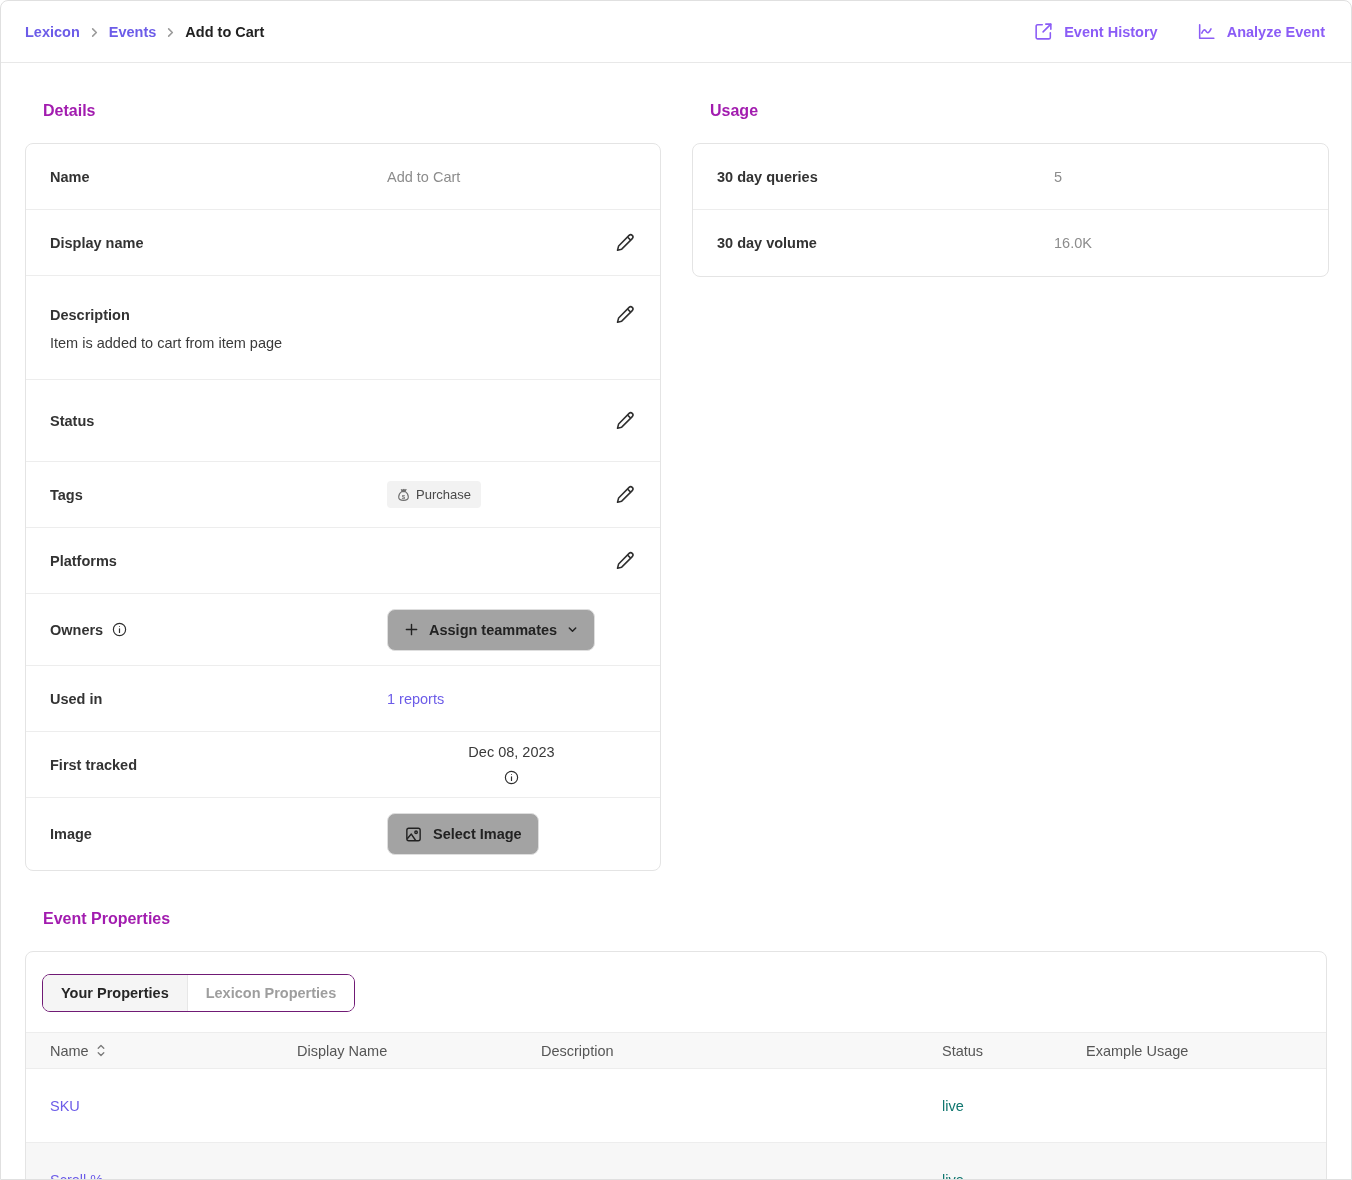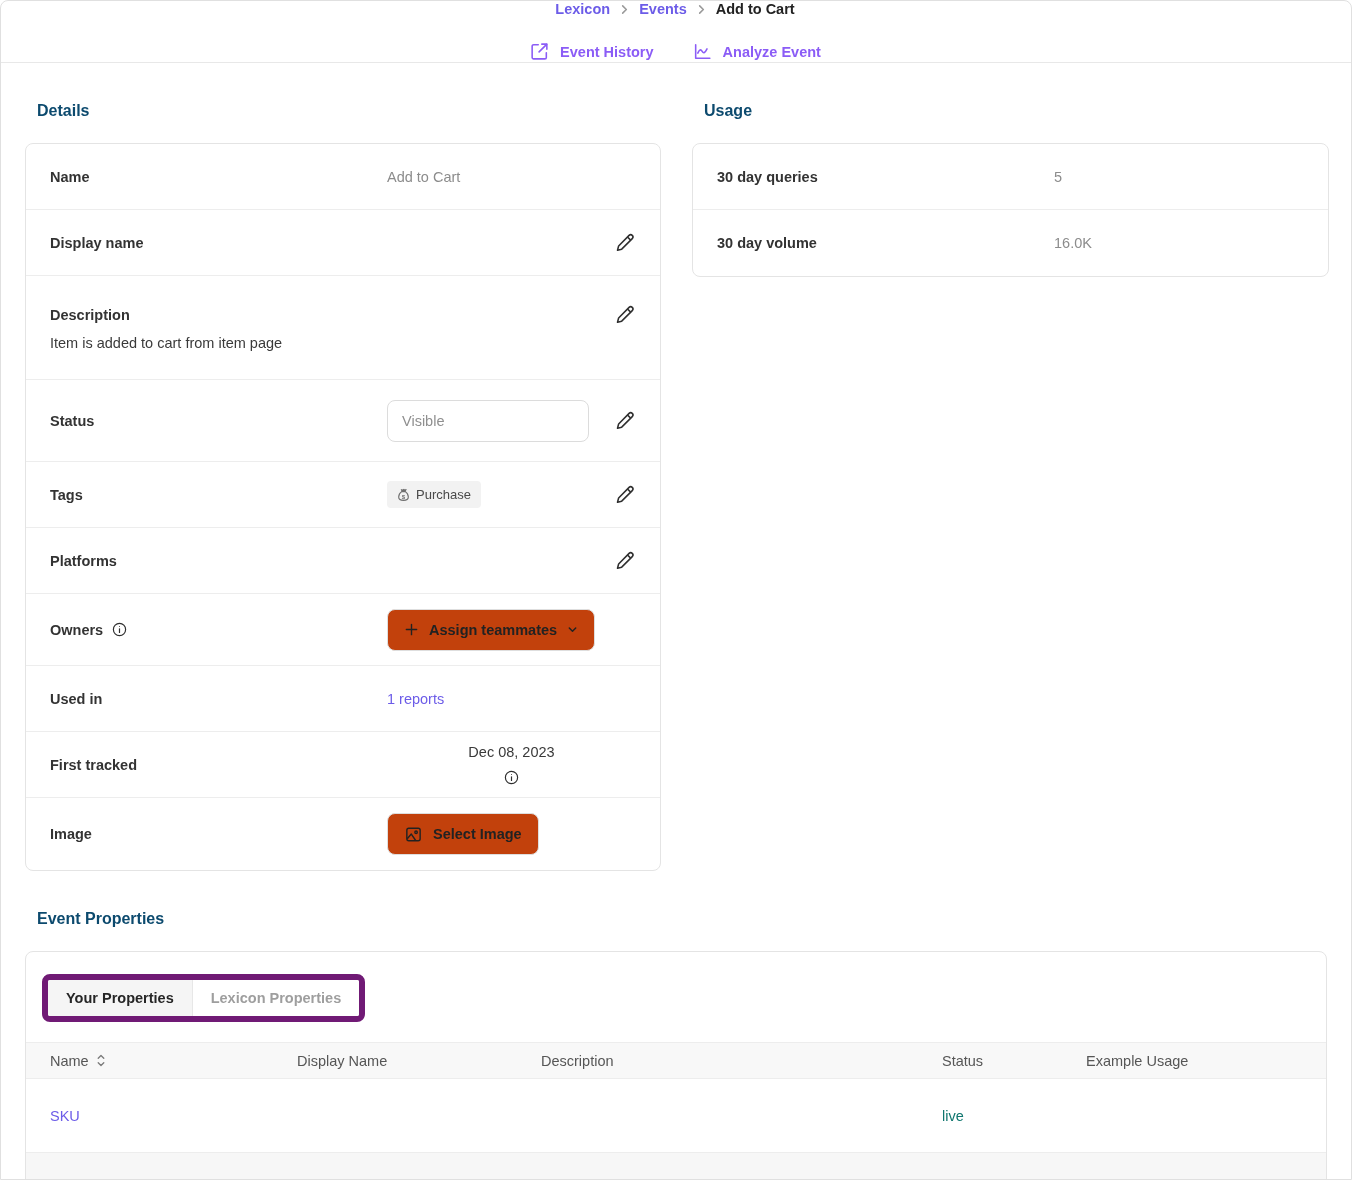--- a/index.html
+++ b/index.html
@@ -16,7 +16,7 @@
   svg{display:block;}
   
   .topbar{height:62px;display:flex;align-items:center;justify-content:space-between;
-    padding:0 26px 0 24px;border-bottom:1px solid #e8e8e8;flex-direction:column;}
+    padding:0 26px 0 24px;border-bottom:1px solid #e8e8e8;}
   .breadcrumb{display:flex;align-items:center;gap:9px;font-weight:600;}
   .breadcrumb a{color:var(--accent);text-decoration:none;cursor:pointer;}
   .breadcrumb .current{color:#222;}

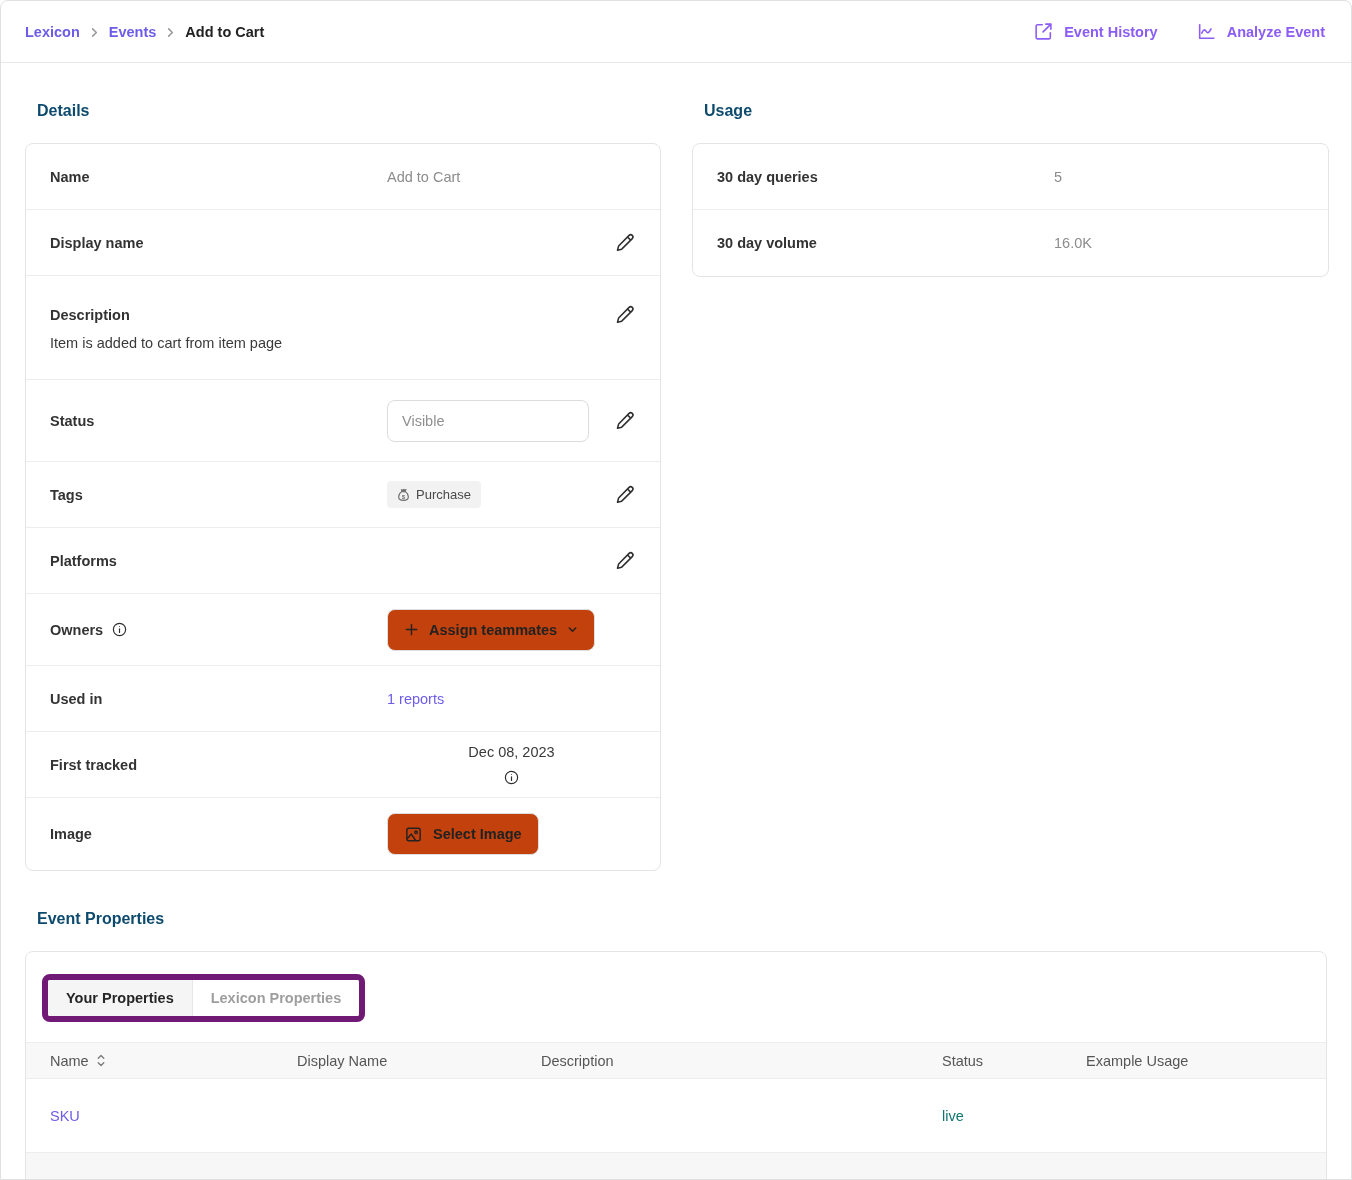--- a/index.html
+++ b/index.html
@@ -27,7 +27,7 @@
   
   .content{padding:0 24px;}
   .cols{display:grid;grid-template-columns:636px 637px;column-gap:31px;align-items:start;}
-  .section-heading{font-size:16px;font-weight:700;color:#0c4a6e;margin:39px 12px 23px;}
+  .section-heading{font-size:16px;font-weight:700;color:#a21caf;margin:39px 18px 23px;}
   .card{border:1px solid var(--border);border-radius:8px;background:#fff;}
   
   .d-row{display:flex;align-items:center;min-height:66px;padding:0 24px;border-bottom:1px solid #ededed;}

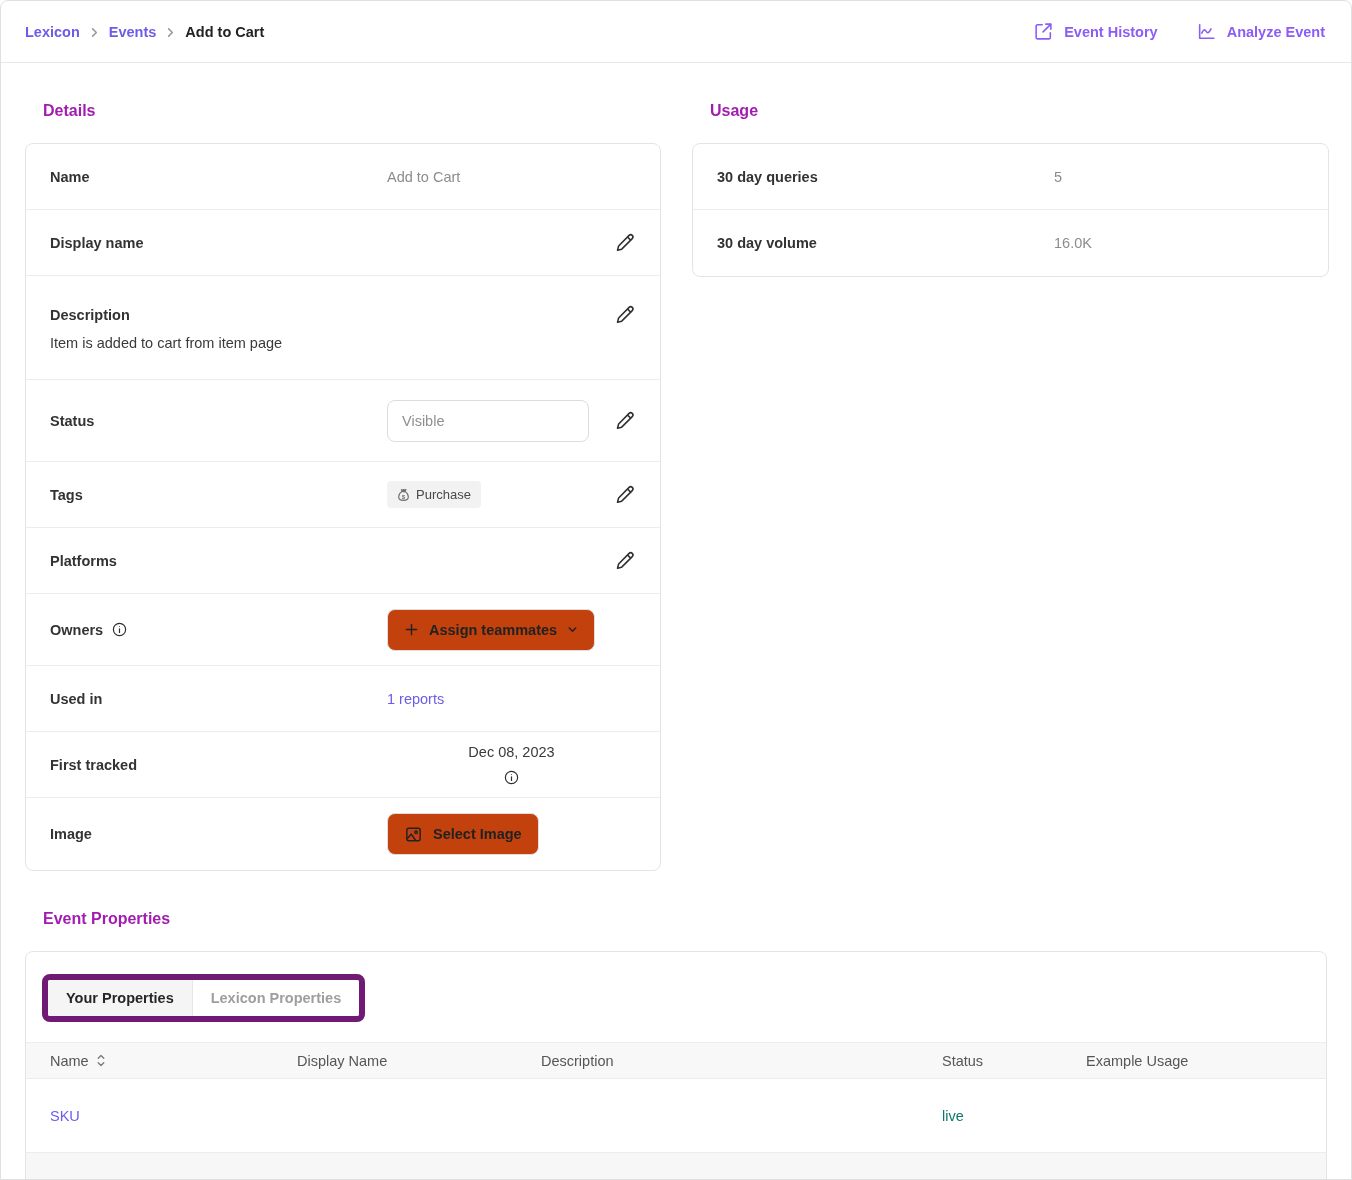--- a/index.html
+++ b/index.html
@@ -153,9 +153,6 @@
 
         <div class="d-row row-status">
           <div class="d-label">Status</div>
-          <div class="d-value">
-            <input class="status-input" readonly="" value="Visible" style="">
-          </div>
           <button class="edit-btn">
             <span>
               <svg width="22" height="22" viewBox="0 0 20 20" fill="none" stroke="currentColor" stroke-width="1.4" stroke-linejoin="round">

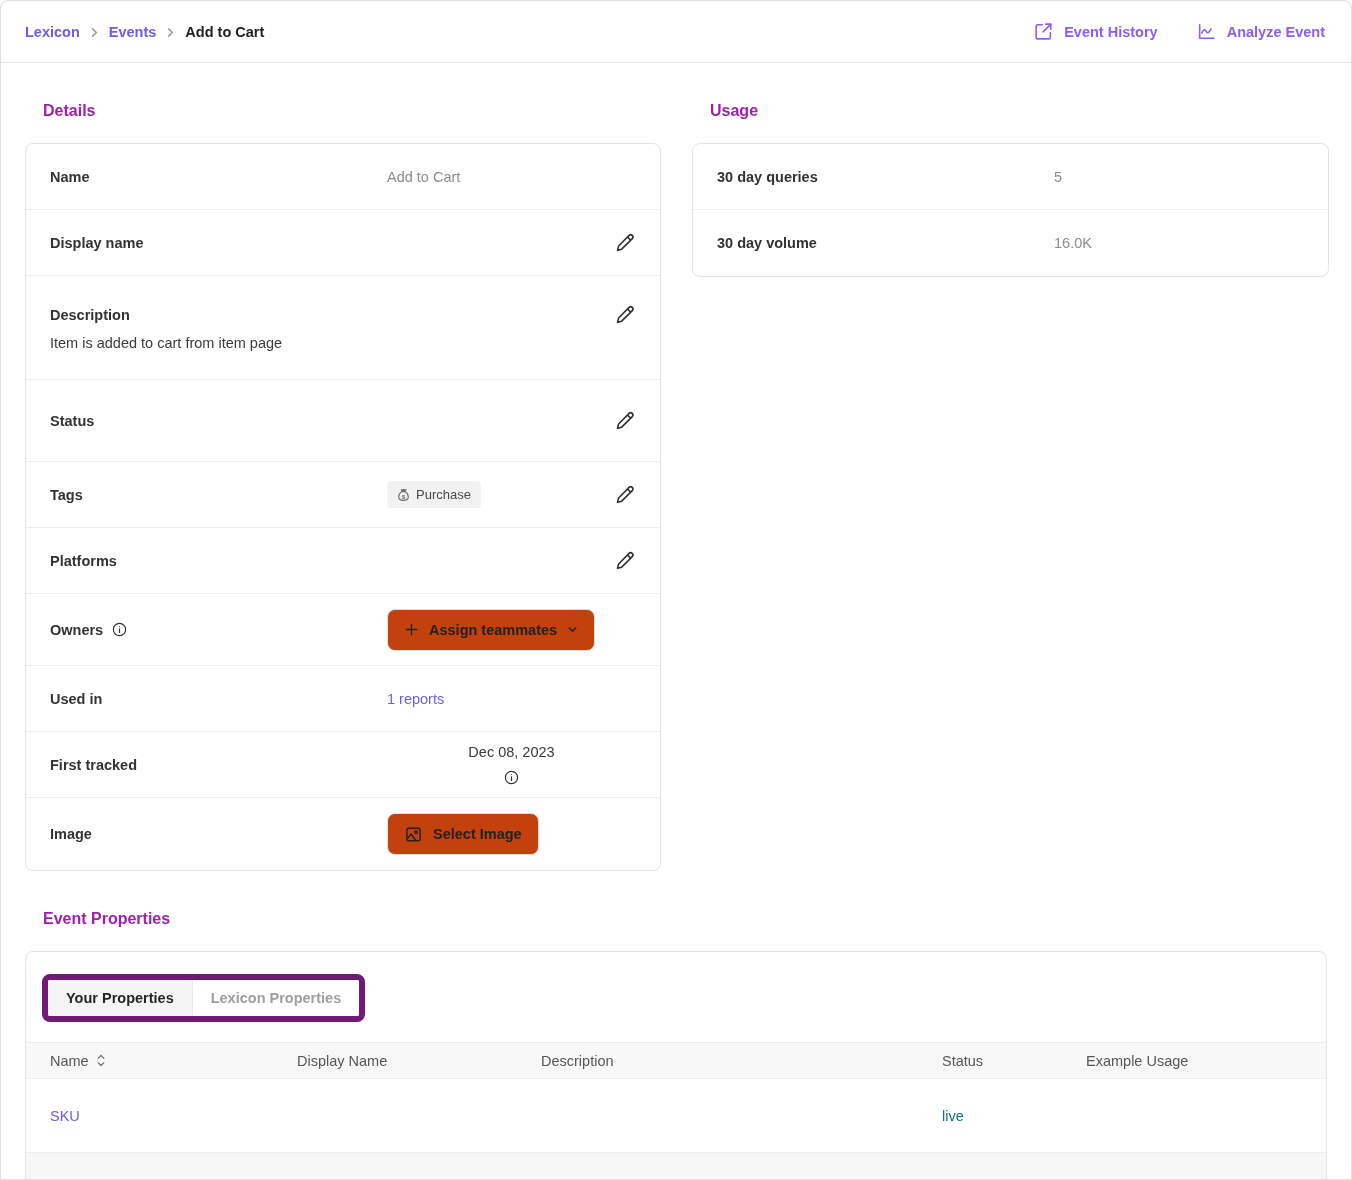--- a/index.html
+++ b/index.html
@@ -47,7 +47,7 @@
   .chip{display:inline-flex;align-items:center;gap:6px;background:var(--chip-bg);
     border-radius:4px;padding:6px 10px;font-size:13px;color:#4a4a4a;}
   .btn{display:inline-flex;align-items:center;gap:10px;border:1px solid #dedede;border-radius:8px;
-    background:#c2410c;height:42px;padding:0 16px;font-size:14.5px;font-weight:600;color:#222;
+    background:#a3a3a3;height:42px;padding:0 16px;font-size:14.5px;font-weight:600;color:#222;
     font-family:inherit;cursor:pointer;}
   .link{color:var(--accent);text-decoration:none;cursor:pointer;}
   .info-icon{color:#2f2f2f;}

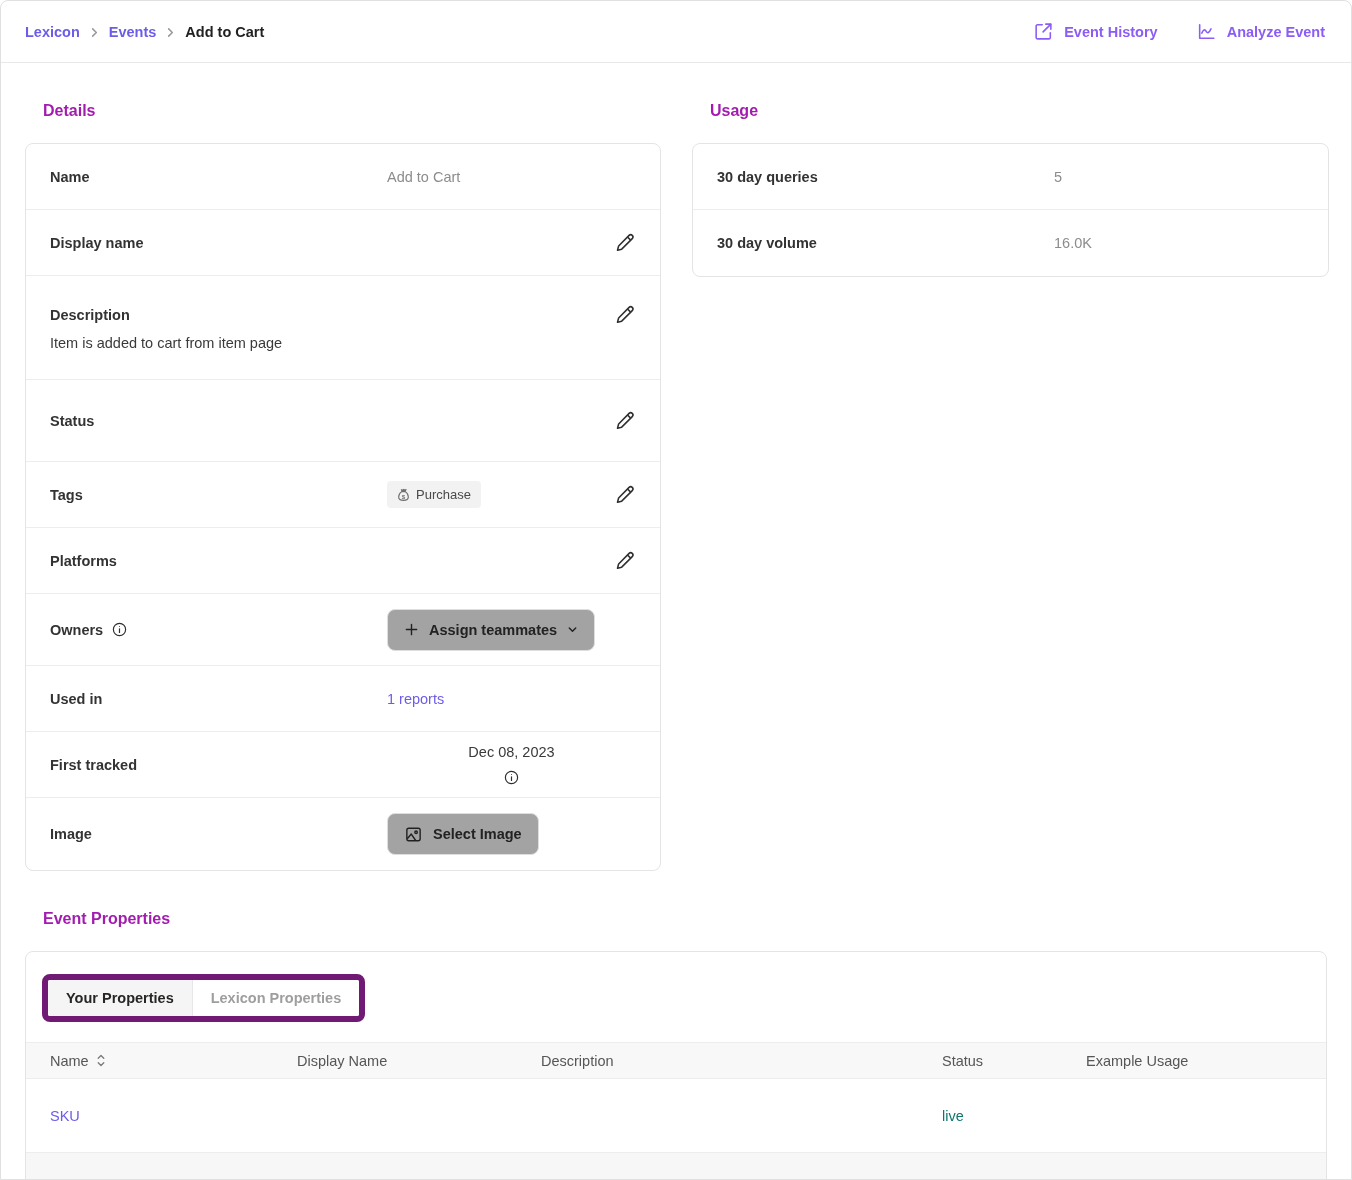--- a/index.html
+++ b/index.html
@@ -55,7 +55,7 @@
   .props-card{margin-bottom:0;border-bottom-left-radius:0;border-bottom-right-radius:0;
     min-height:260px;overflow:hidden;}
   .tabs-row{padding:22px 16px 20px;}
-  .tab-group{display:inline-flex;border:6px solid #701a75;border-radius:8px;overflow:hidden;}
+  .tab-group{display:inline-flex;border:1px solid #701a75;border-radius:8px;overflow:hidden;}
   .tab{padding:0 18px;height:36px;display:flex;align-items:center;font-weight:600;font-size:14.5px;
     background:#fff;color:#9e9e9e;border:none;font-family:inherit;cursor:pointer;}
   .tab.active{background:#f5f5f5;color:#262626;}

